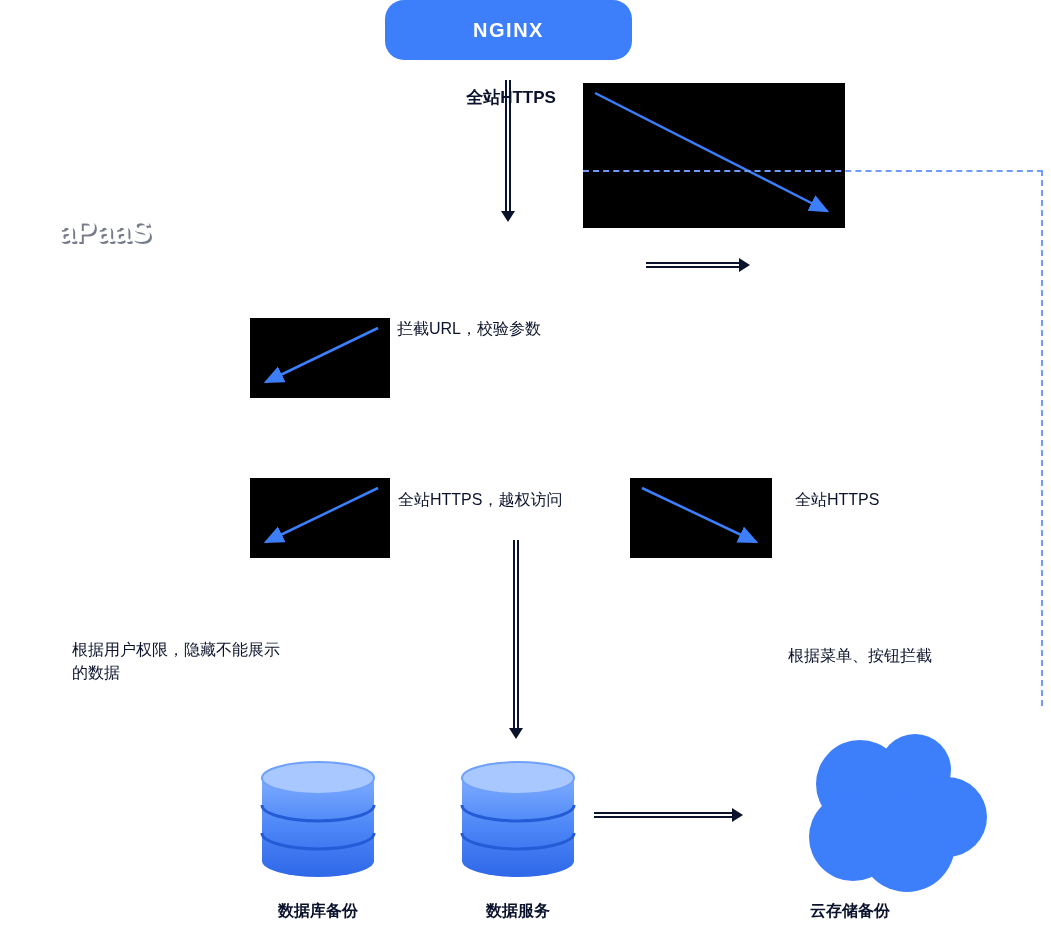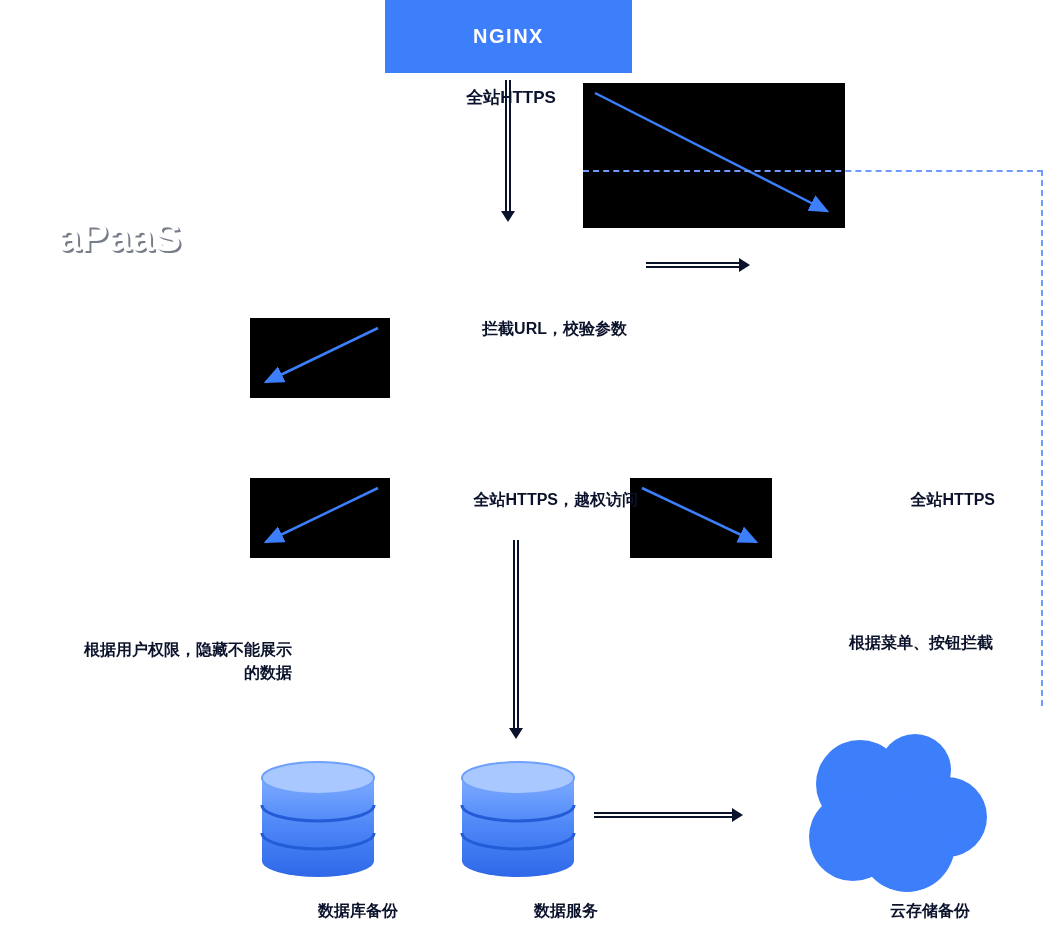--- a/index.html
+++ b/index.html
@@ -79,7 +79,7 @@
   <div class="abs dash-top" style="left:583px;top:170px;width:460px;"></div>
   <div class="abs dash-right" style="left:1041px;top:170px;height:536px;"></div>
 
-  <div class="abs nginx-box" style="left:385px;top:0;width:247px;height:73px;">
+  <div class="abs nginx-box" style="left:385px;top:0;width:247px;height:60px;border-radius:19px;">
     <span>NGINX</span>
   </div>
   <div class="abs caption-dark" style="left:421px;top:86px;width:180px;">全站HTTPS</div>

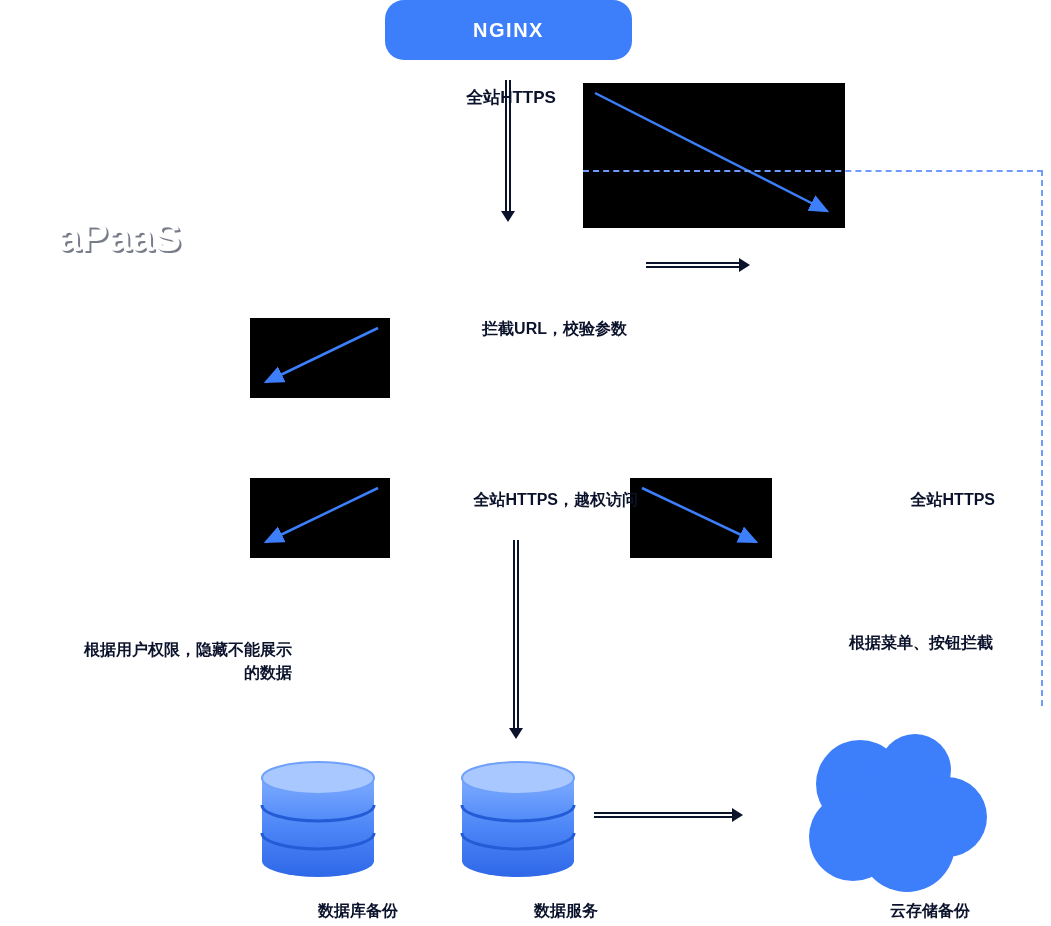--- a/index.html
+++ b/index.html
@@ -26,7 +26,7 @@
   }
 
   .apaas-title {
-    font-size:41px; font-weight:700; color:#ffffff;
+    font-size:31px; font-weight:700; color:#ffffff;
     text-shadow:2px 2px 0 rgba(8,16,40,.55);
     z-index:4;
   }

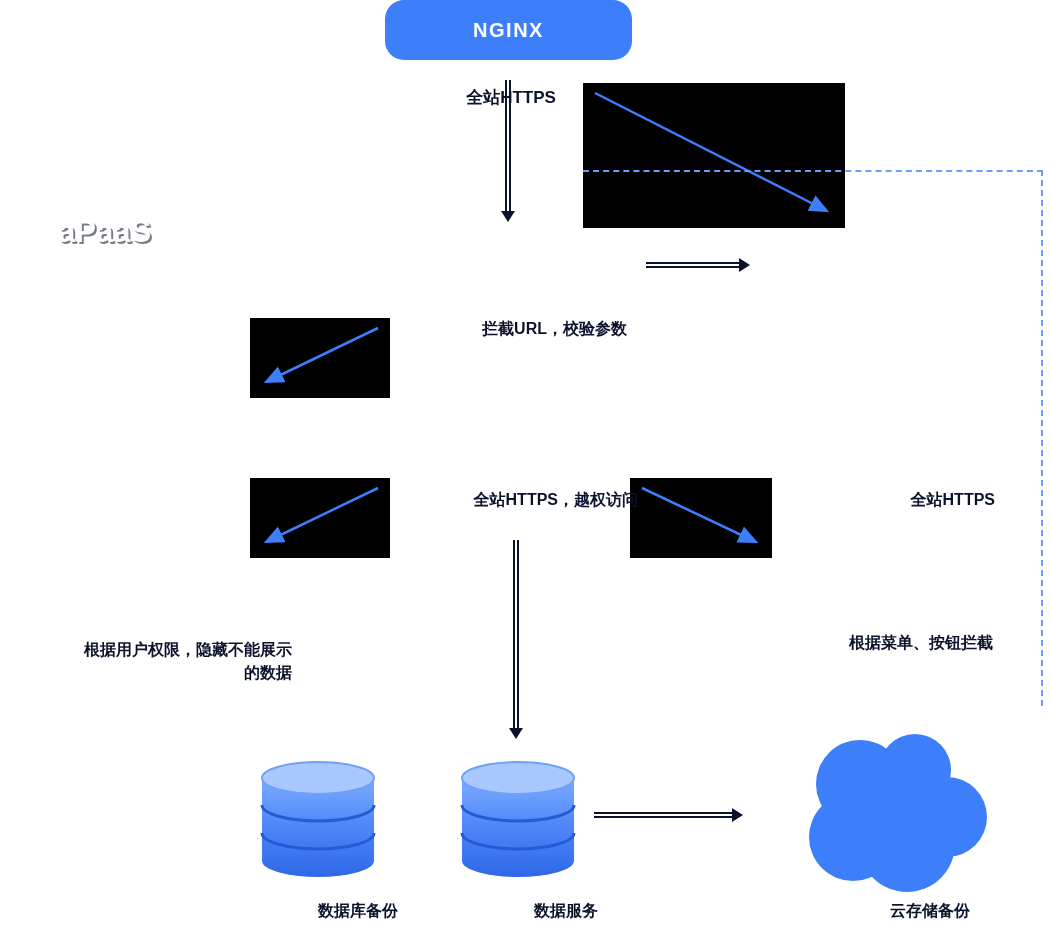--- a/index.html
+++ b/index.html
@@ -36,8 +36,8 @@
     text-align:center; z-index:4;
   }
   .node-desc {
-    color:#0b122b; font-weight:700; font-size:16px;
-    text-align:right; line-height:1.45; z-index:4;
+    color:#0b122b; font-weight:400; font-size:16px;
+    text-align:left; line-height:1.45; z-index:4;
   }
   .caption-dark {
     color:#0b122b; font-weight:700; font-size:17px;

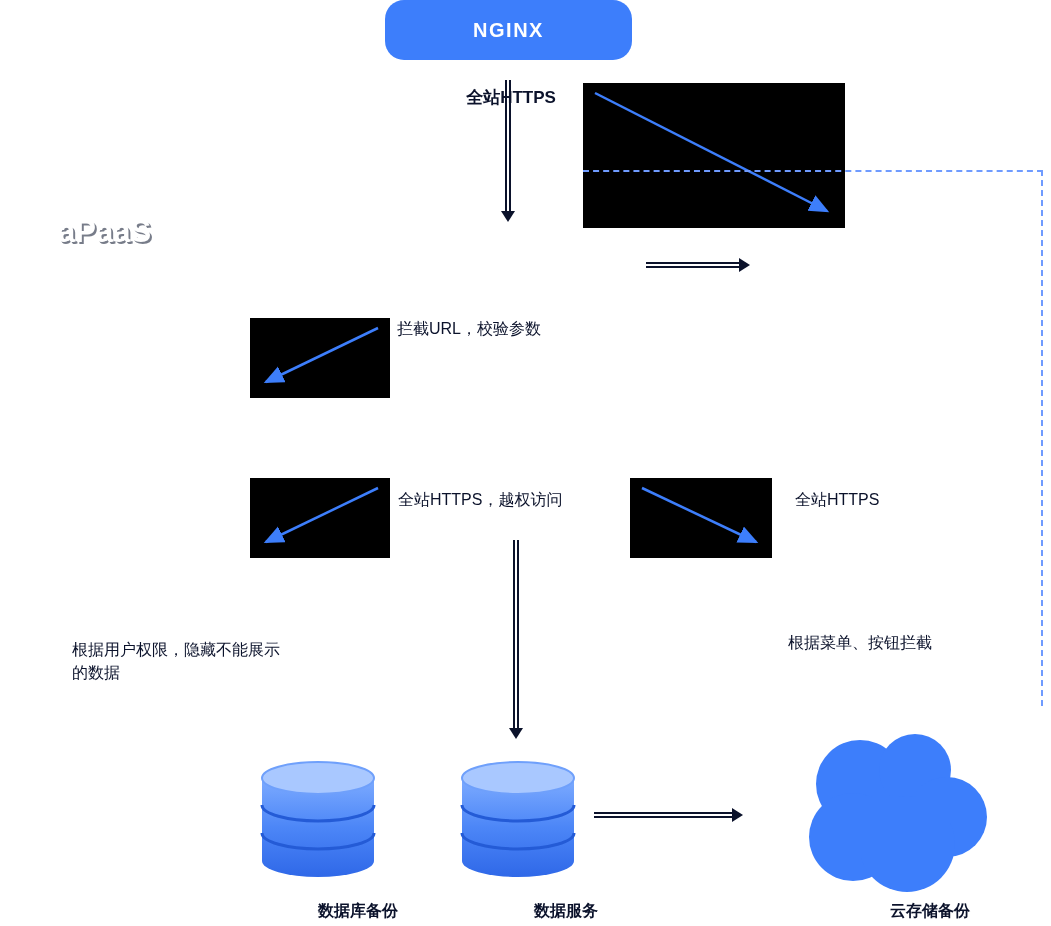--- a/index.html
+++ b/index.html
@@ -151,7 +151,7 @@
   <div class="abs node-desc" style="left:30px;top:638px;width:220px;margin-left:42px;">根据用户权限，隐藏不能展示的数据</div>
 
   <div class="abs node-title" style="left:800px;top:576px;width:180px;">资源拦截</div>
-  <div class="abs node-desc" style="left:788px;top:631px;width:205px;">根据菜单、按钮拦截</div>
+  <div class="abs node-desc" style="left:788px;top:644px;width:205px;">根据菜单、按钮拦截</div>
 
   <div class="abs dbl-v" style="left:513px;top:540px;height:188px;"></div>
   <div class="abs arr-down" style="left:509px;top:728px;"></div>

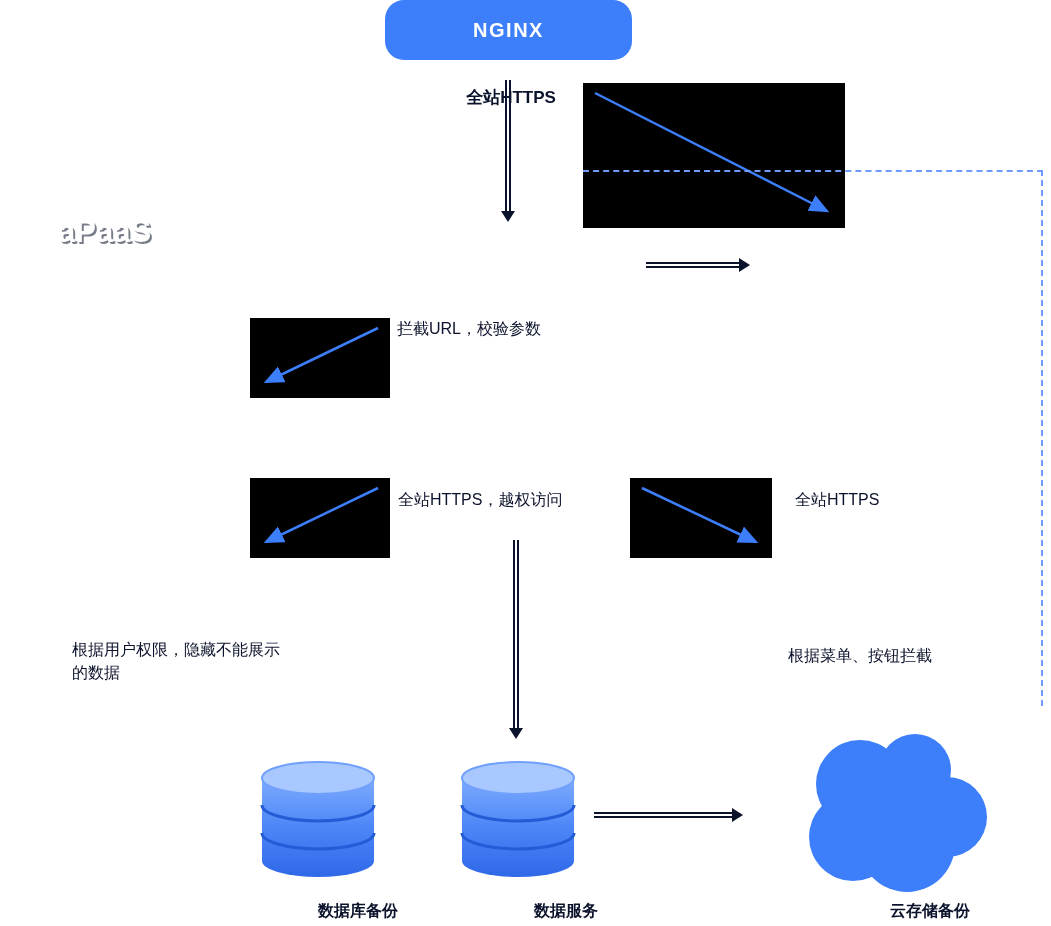--- a/index.html
+++ b/index.html
@@ -45,7 +45,7 @@
   }
   .storage-label {
     color:#0b122b; font-weight:700; font-size:16px;
-    text-align:right; z-index:4;
+    text-align:center; z-index:4;
   }
 
   

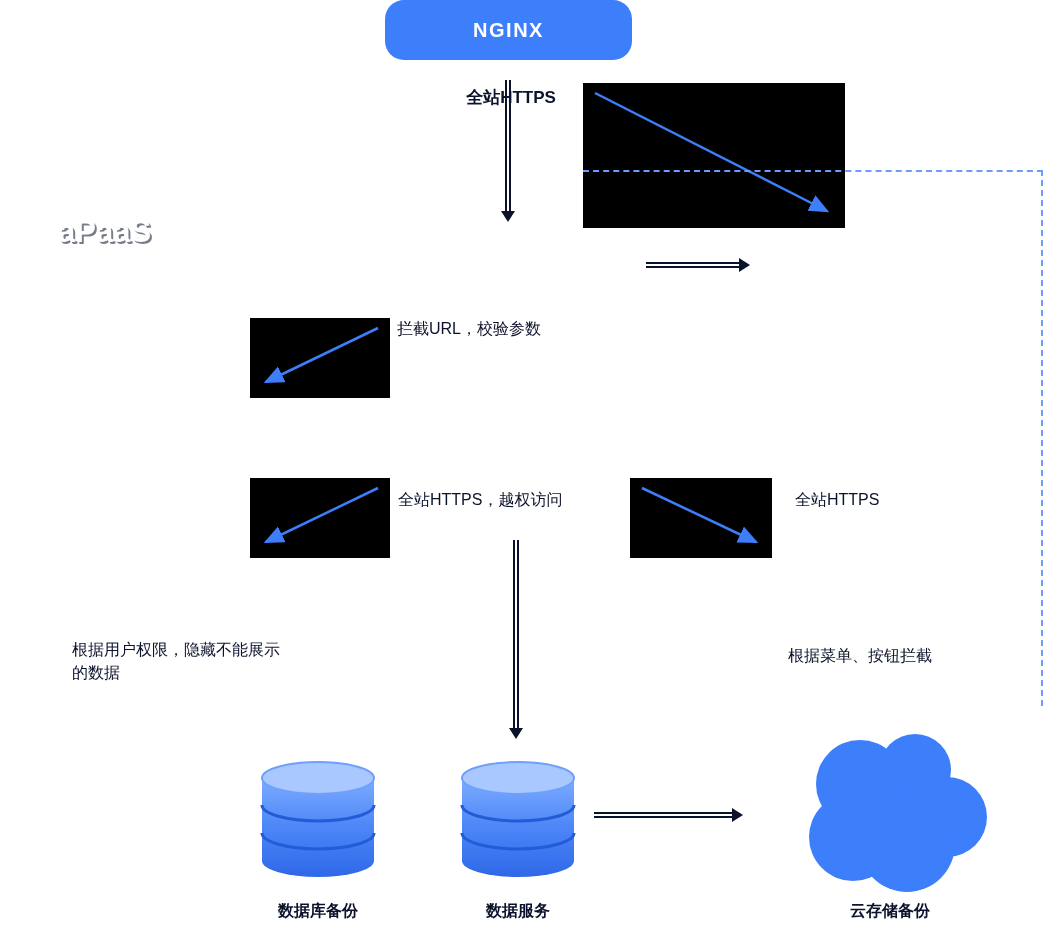--- a/index.html
+++ b/index.html
@@ -208,7 +208,7 @@
 
   <div class="abs storage-label" style="left:238px;top:901px;width:160px;">数据库备份</div>
   <div class="abs storage-label" style="left:438px;top:901px;width:160px;">数据服务</div>
-  <div class="abs storage-label" style="left:810px;top:901px;width:160px;">云存储备份</div>
+  <div class="abs storage-label" style="left:770px;top:901px;width:160px;">云存储备份</div>
 
 </div>
 

